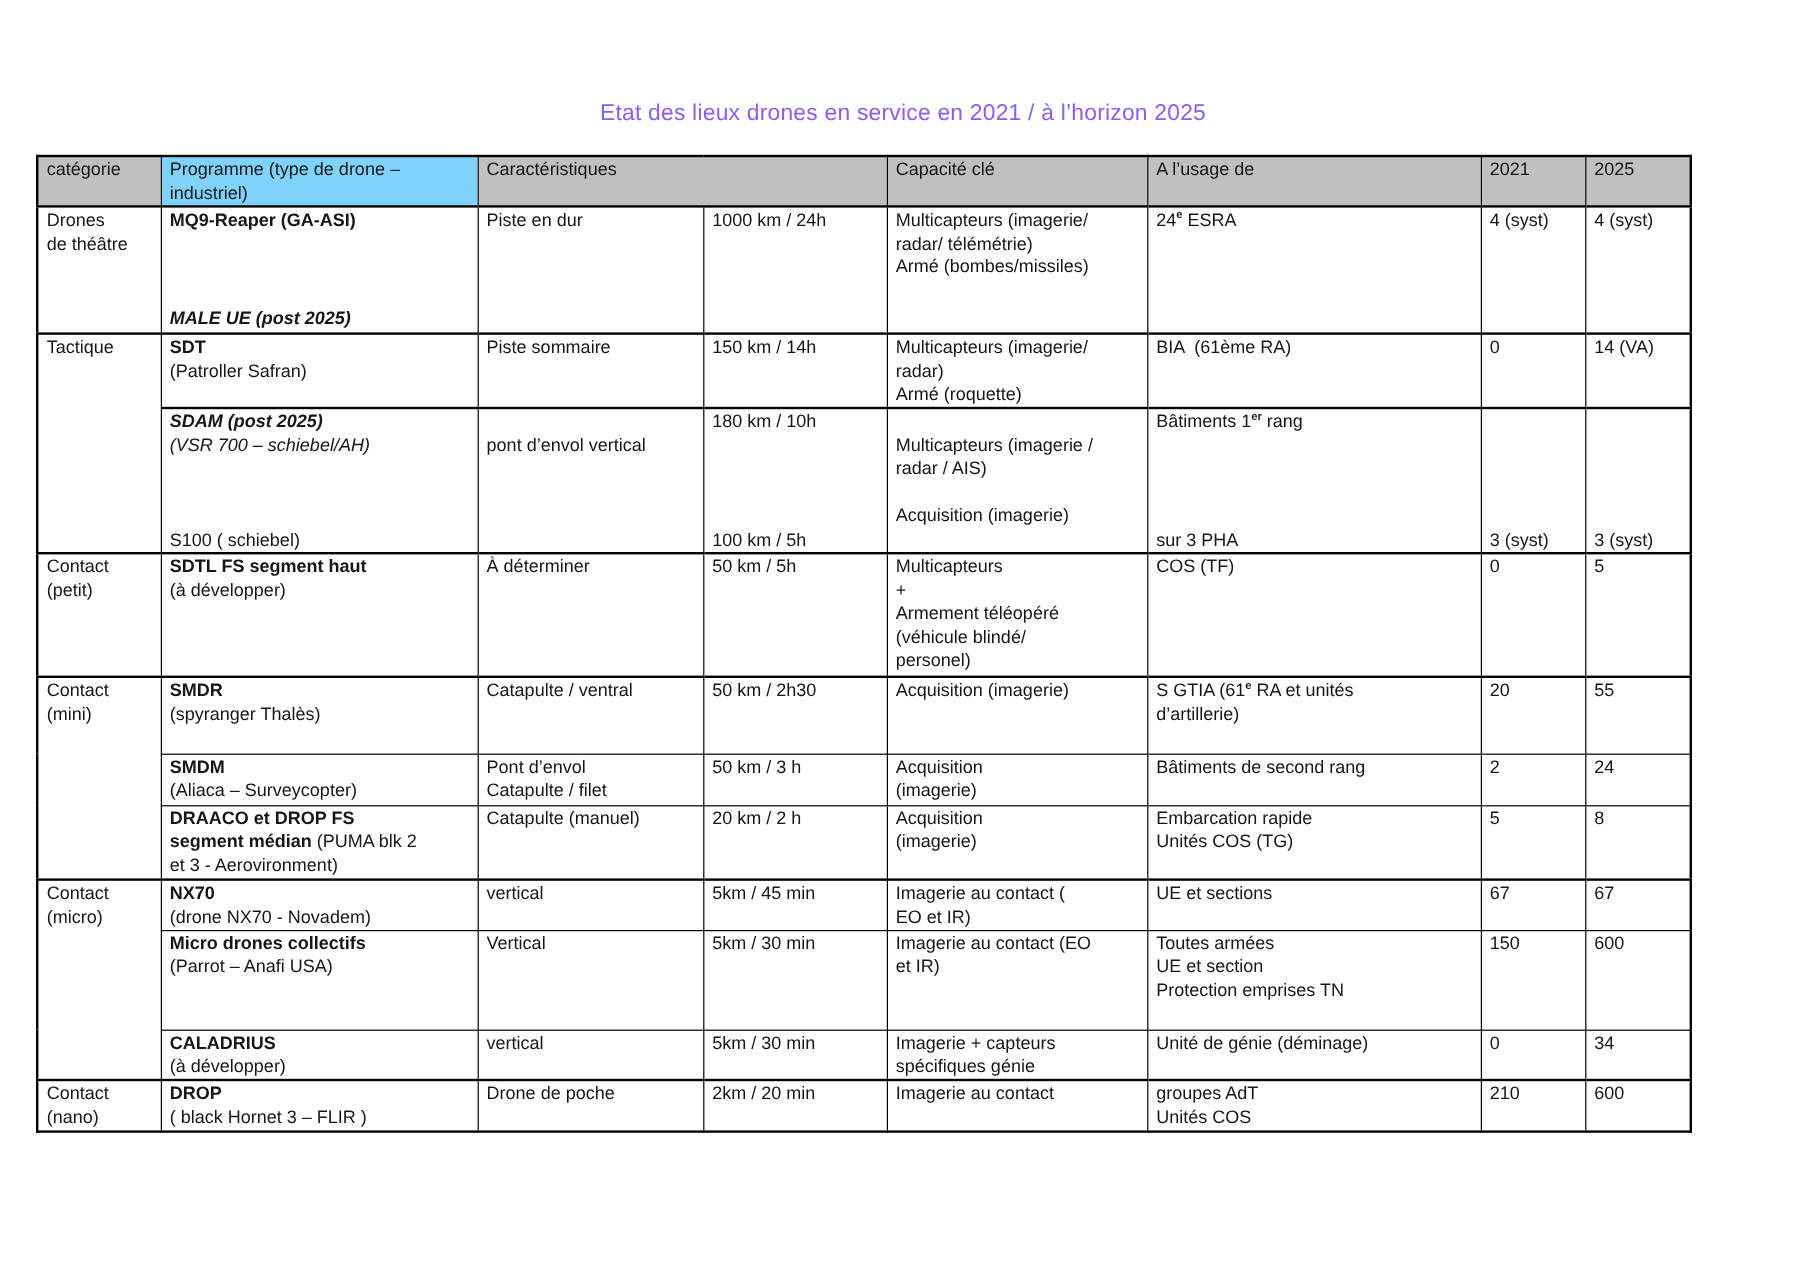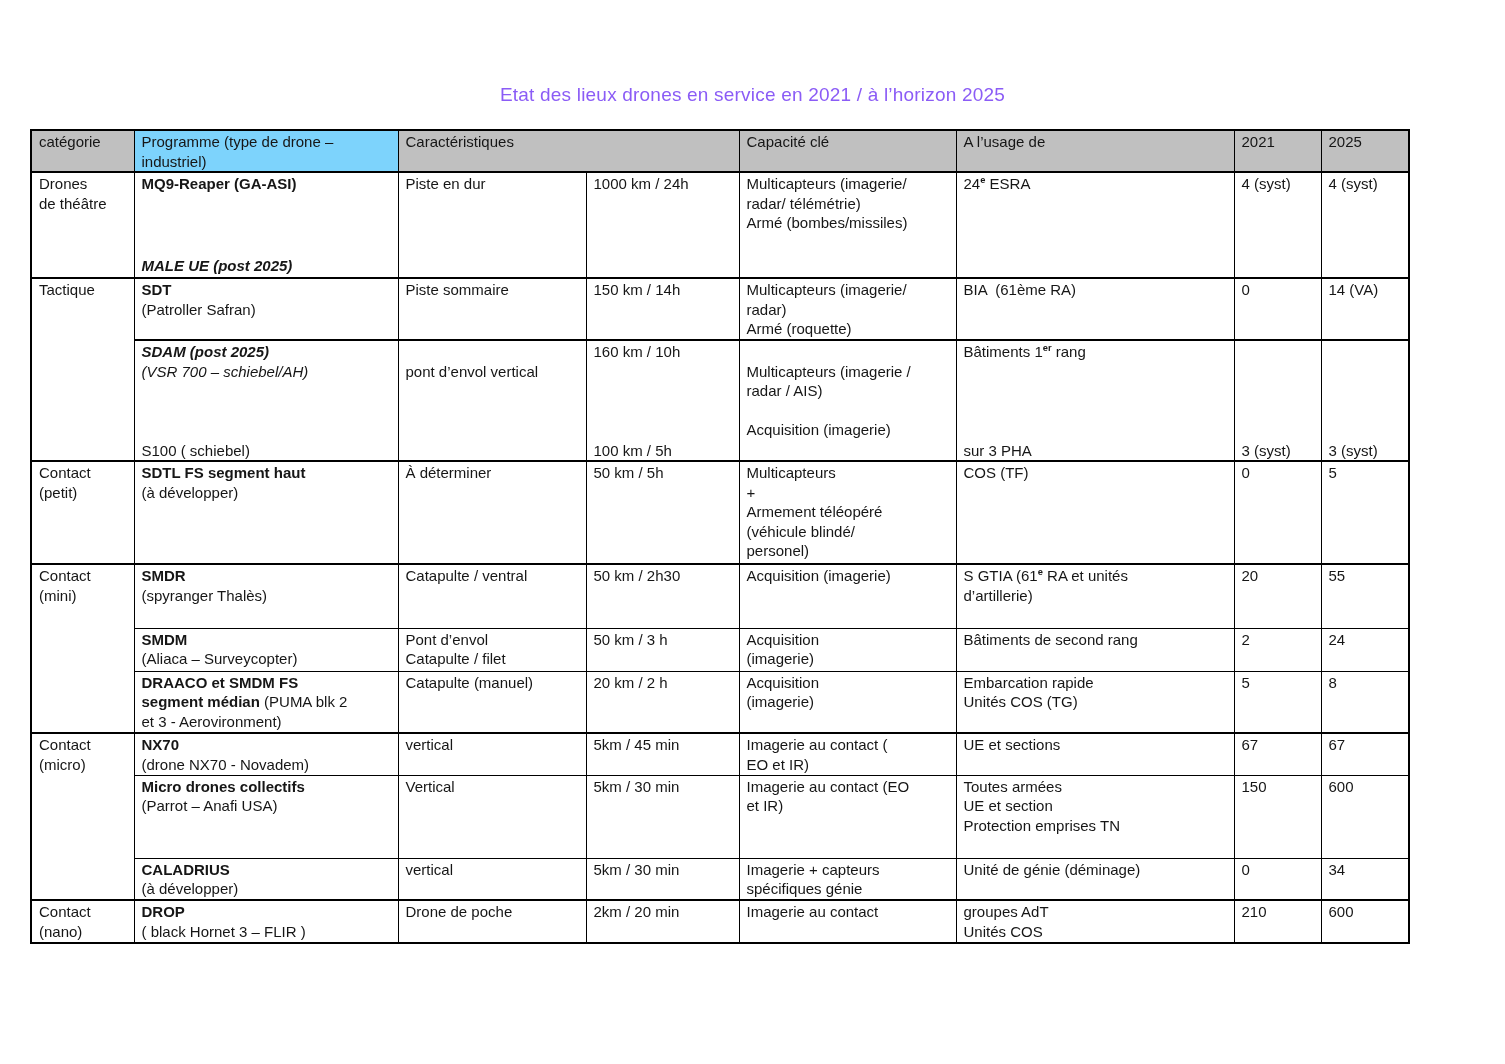--- a/index.html
+++ b/index.html
@@ -235,7 +235,7 @@
             </td>
             <td>
               <div class="vfill" style="height: 118px;">
-                <div class="line"><span>160 km / 10h</span></div>
+                <div class="line"><span>180 km / 10h</span></div>
                 <div class="spacer"></div>
                 <div class="line"><span>100 km / 5h</span></div>
               </div>

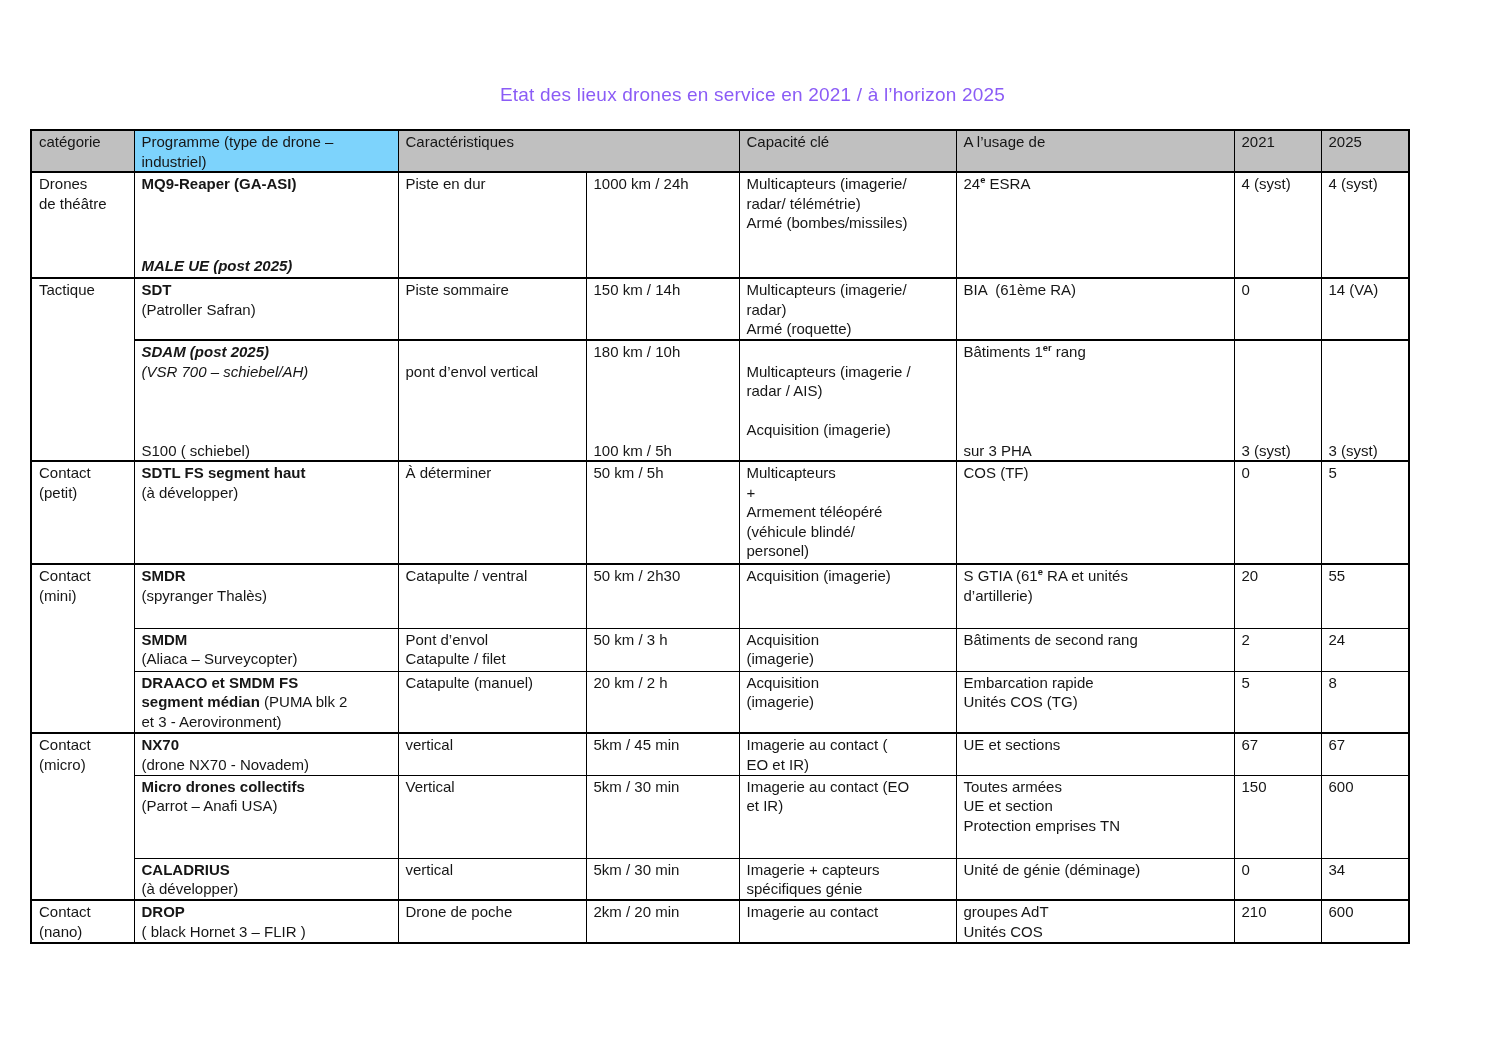--- a/index.html
+++ b/index.html
@@ -405,7 +405,7 @@
           <tr style="height: 62px;">
             <td>
               <div class="vfill">
-                <div class="line"><span class="s-b">DRAACO et SMDM FS</span></div>
+                <div class="line"><span class="s-b">DRAACO et DROP FS</span></div>
                 <div class="line"><span class="s-b">segment médian</span><span> (PUMA blk 2</span></div>
                 <div class="line"><span>et 3 - Aerovironment)</span></div>
               </div>

